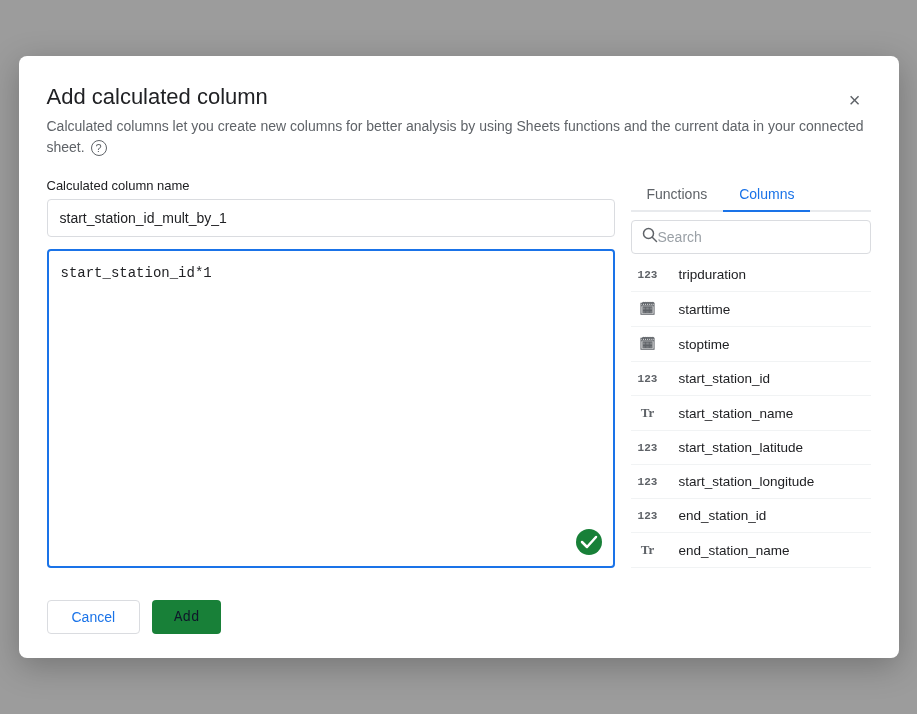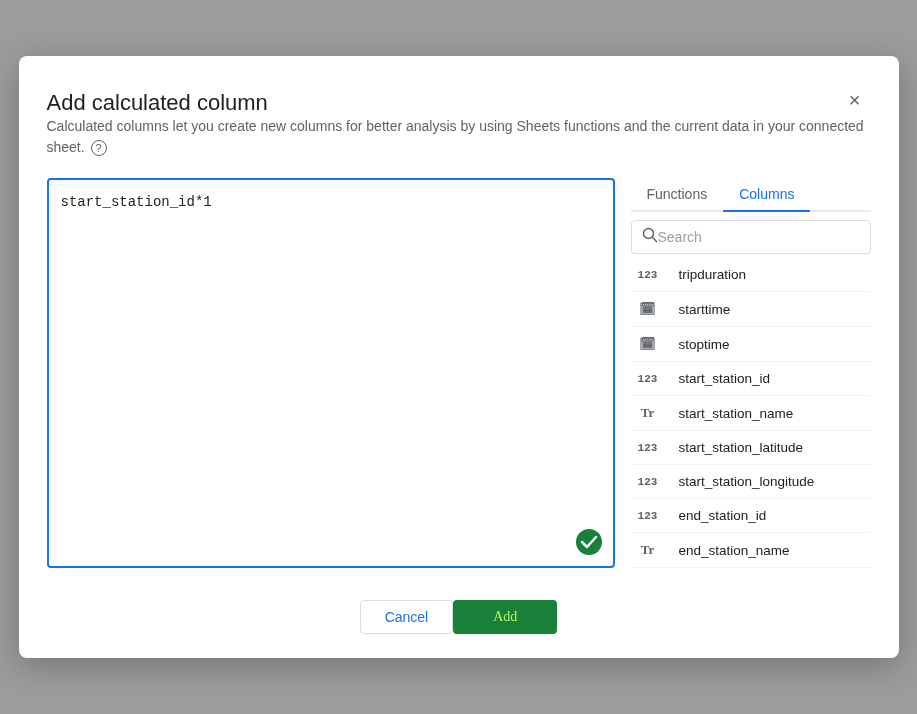--- a/index.html
+++ b/index.html
@@ -30,7 +30,7 @@
     }
     .dialog-header {
       display: flex;
-      align-items: flex-end;
+      align-items: flex-start;
       justify-content: space-between;
     }
     .dialog-title {

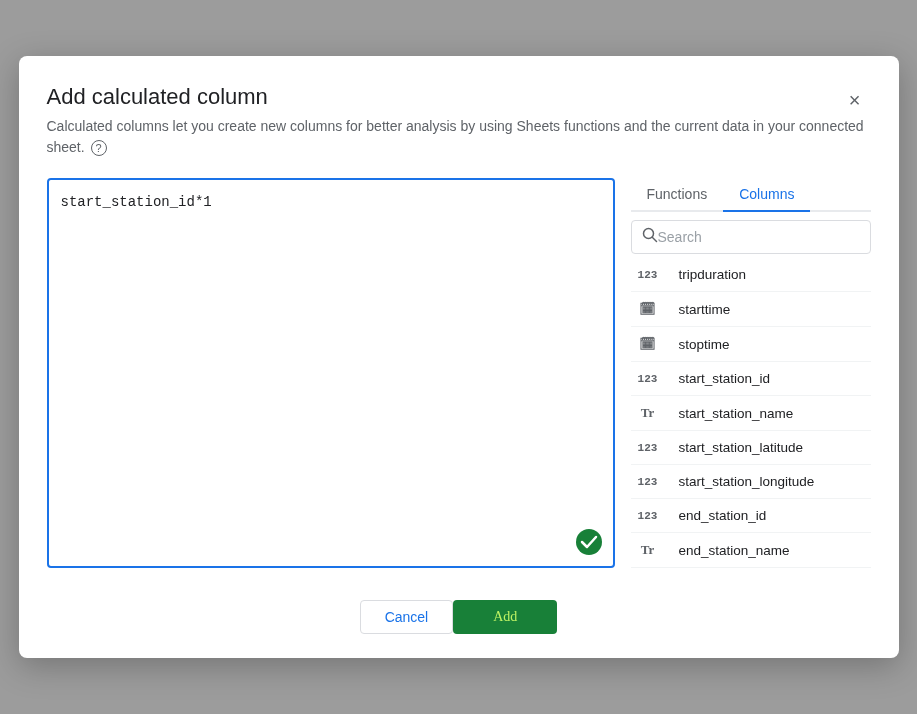--- a/index.html
+++ b/index.html
@@ -264,6 +264,10 @@
   <div class="content-area">
 
     <div class="left-panel">
+      <div>
+        <div class="field-label">Calculated column name</div>
+        <input class="column-name-input" type="text" value="start_station_id_mult_by_1" style="">
+      </div>
       <div class="formula-textarea-wrapper">
         <textarea class="formula-textarea" style="">start_station_id*1</textarea>
         <svg class="valid-icon" viewBox="0 0 28 28">

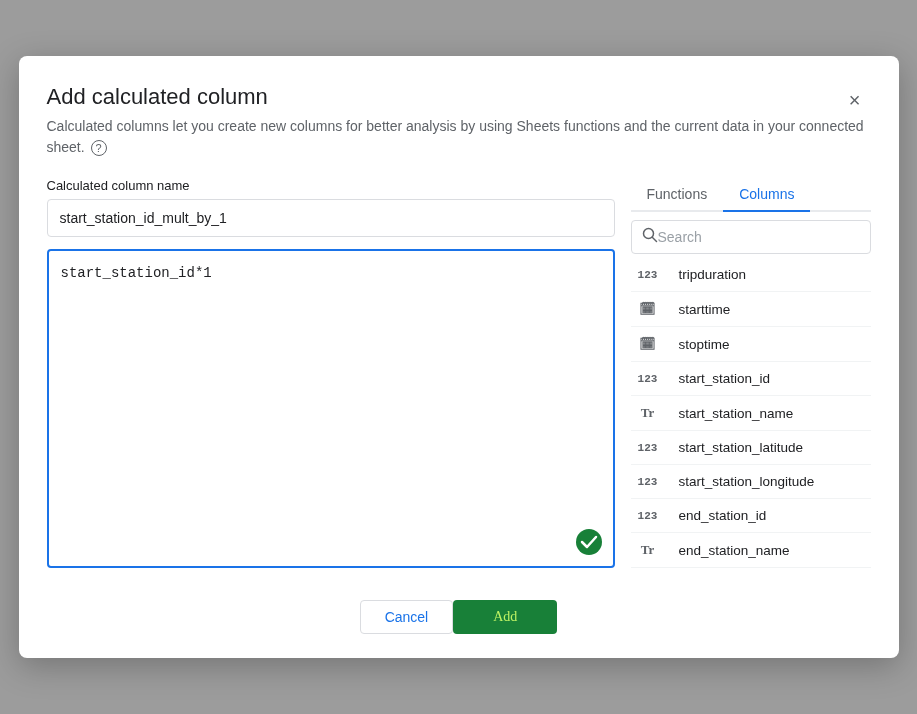--- a/index.html
+++ b/index.html
@@ -219,7 +219,8 @@
     
     .dialog-footer {
       display: flex;
-      justify-content: center;
+      justify-content: flex-start;
+      gap: 12px;
       margin-top: 20px;
       padding-top: 12px;
     }

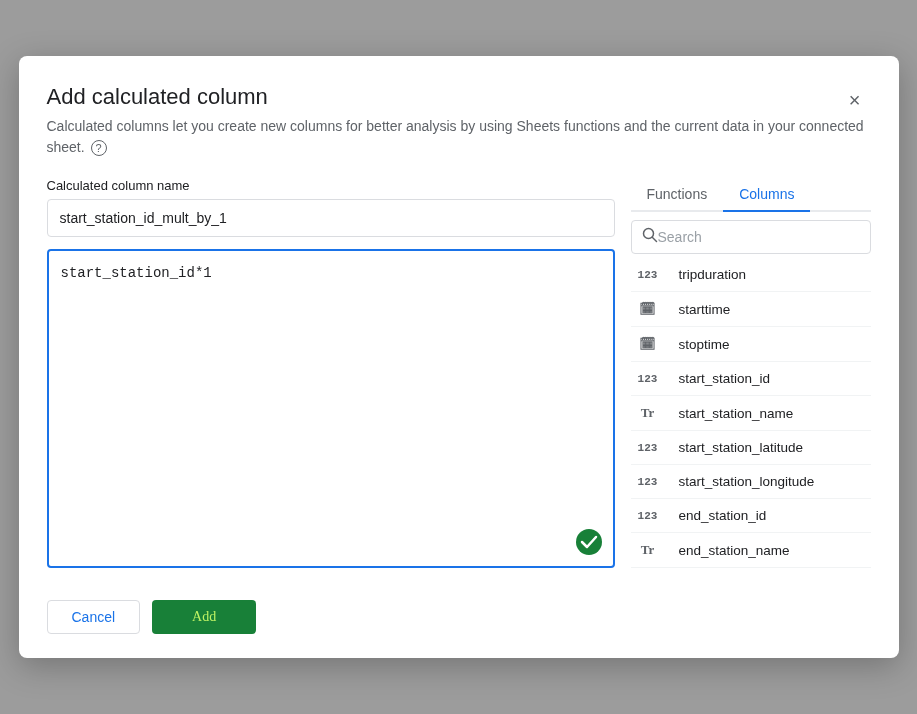--- a/index.html
+++ b/index.html
@@ -239,12 +239,12 @@
       background: #188038;
       border: none;
       border-radius: 4px;
-      padding: 8px 40px;
-      font-size: 14px;
-      font-weight: 500;
-      color: #bef264;
-      cursor: pointer;
-      font-family: Liberation Serif, serif;
+      padding: 8px 22px;
+      font-size: 14px;
+      font-weight: 500;
+      color: #0f172a;
+      cursor: pointer;
+      font-family: Liberation Mono, monospace;
     }
   </style>
 </head>

